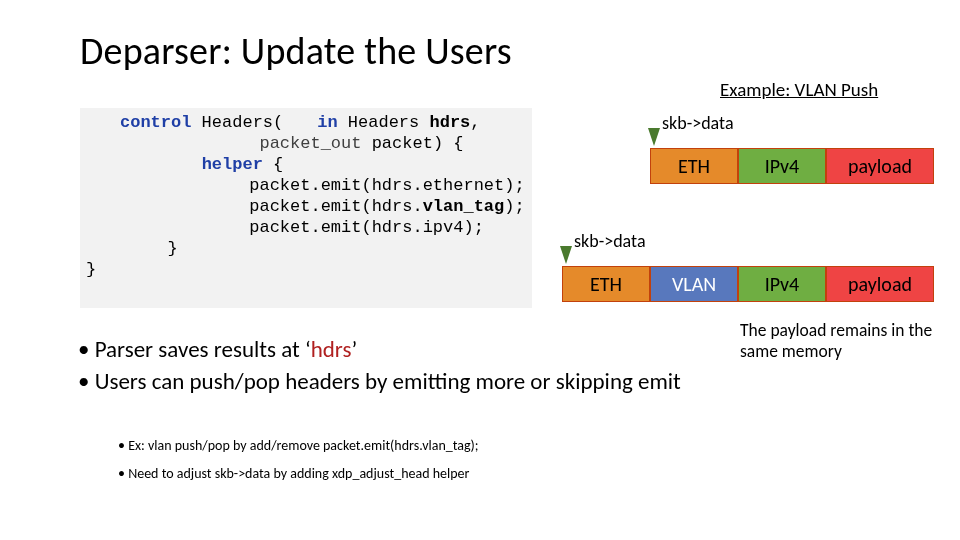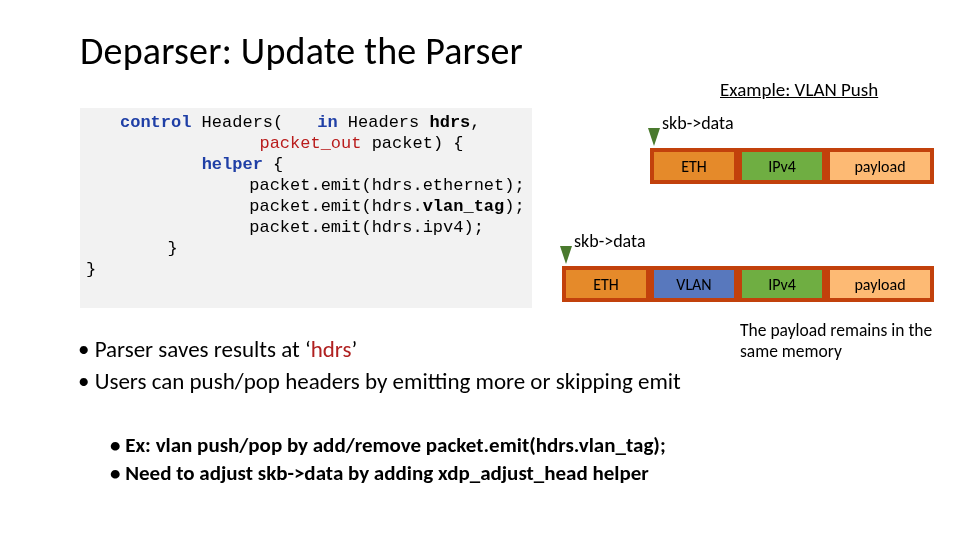--- a/index.html
+++ b/index.html
@@ -149,7 +149,7 @@
 
 <div class="slide">
 
-  <div class="title">Deparser: Update the Parser</div>
+  <div class="title">Deparser: Update the Users</div>
 
   <div class="codeblock"><span class="kw">control</span><span> Headers(</span><span class="kw">in</span><span> Headers </span><span class="bold">hdrs</span><span>,</span>
 <span>                 </span><span class="type">packet_out</span><span> packet) {</span>

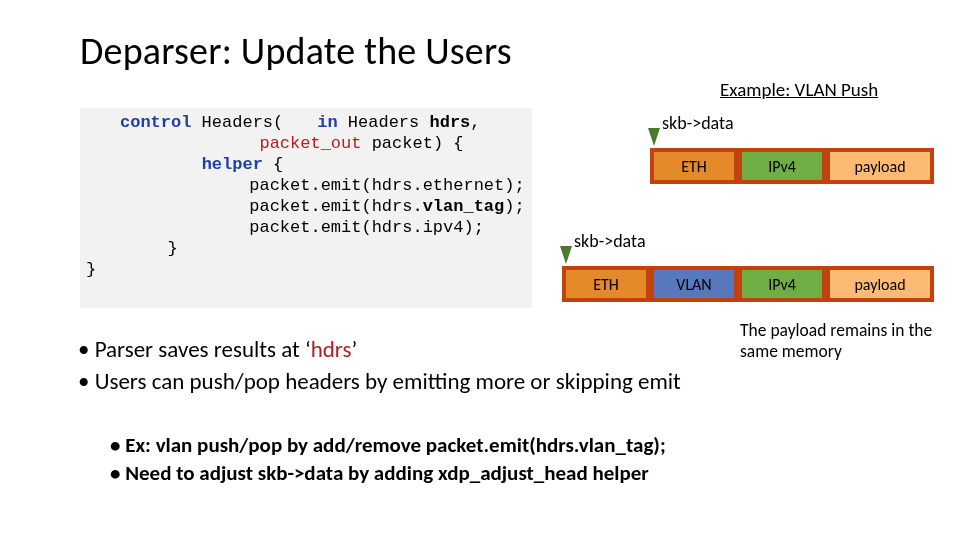--- a/index.html
+++ b/index.html
@@ -44,7 +44,7 @@
     color: #000;
   }
   .kw   { color: #1f3fa6; font-weight: bold; margin-left: 34px; }
-  .type { color: #b91c1c; }
+  .type { color: #404040; }
   .bold { font-weight: bold; }
 
   

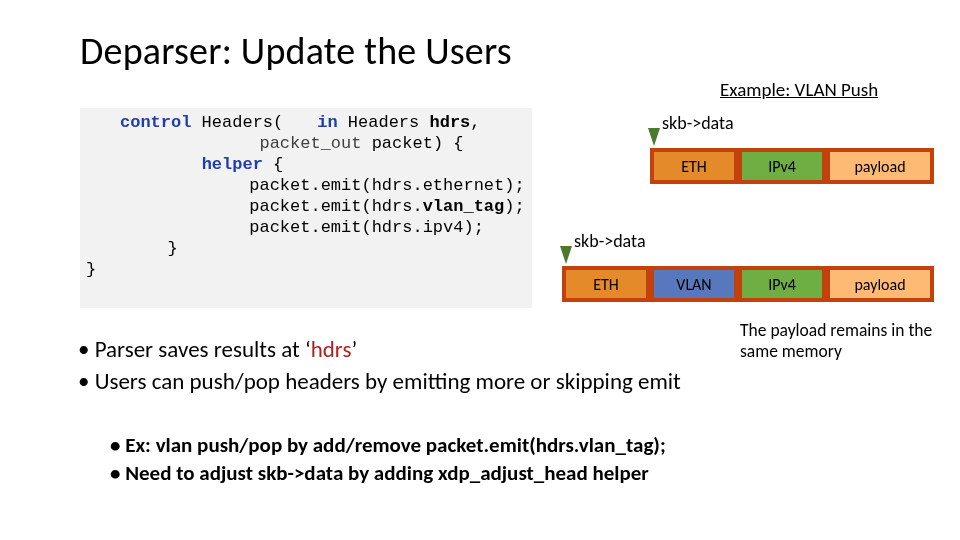--- a/index.html
+++ b/index.html
@@ -75,12 +75,12 @@
   .cell {
     box-sizing: border-box;
     height: 36px;
-    border: 4px solid #c2410c;
+    border: 1px solid #c2410c;
     background-clip: padding-box;
     display: flex;
     align-items: center;
     justify-content: center;
-    font-size: 16px;
+    font-size: 20px;
     color: #000;
   }
   .orange { background: #e58a2a; }

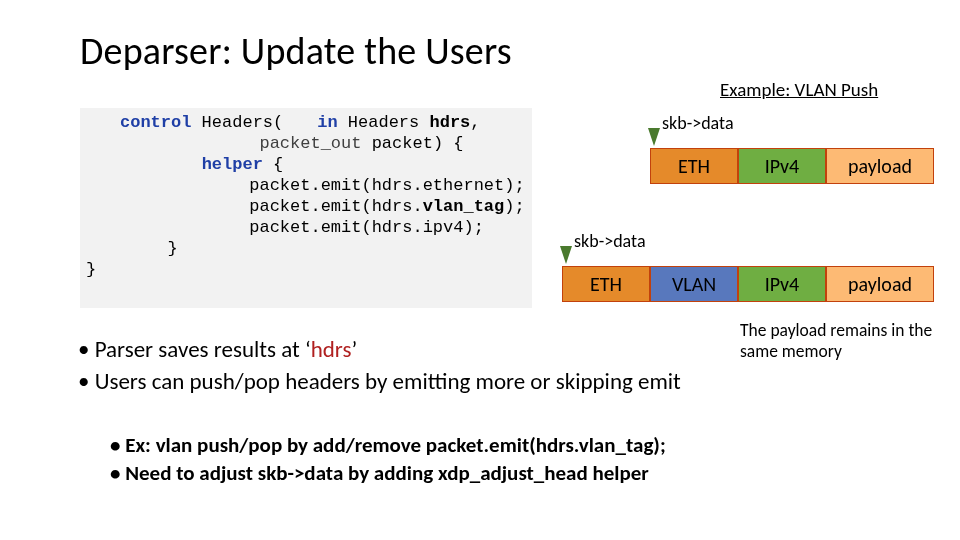--- a/index.html
+++ b/index.html
@@ -86,7 +86,7 @@
   .orange { background: #e58a2a; }
   .green  { background: #6fae42; }
   .blue   { background: #5878bd; color: #000000; }
-  .grey   { background: #fdba74; }
+  .grey   { background: #ef4444; }
 
   
   .xdphelp {

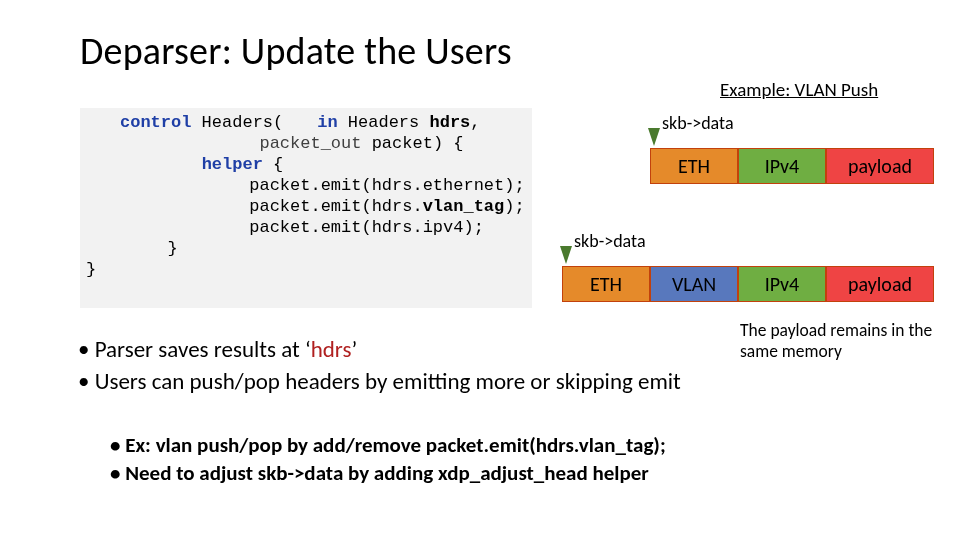--- a/index.html
+++ b/index.html
@@ -85,7 +85,7 @@
   }
   .orange { background: #e58a2a; }
   .green  { background: #6fae42; }
-  .blue   { background: #5878bd; color: #000000; }
+  .blue   { background: #5878bd; color: #ffffff; }
   .grey   { background: #ef4444; }
 
   

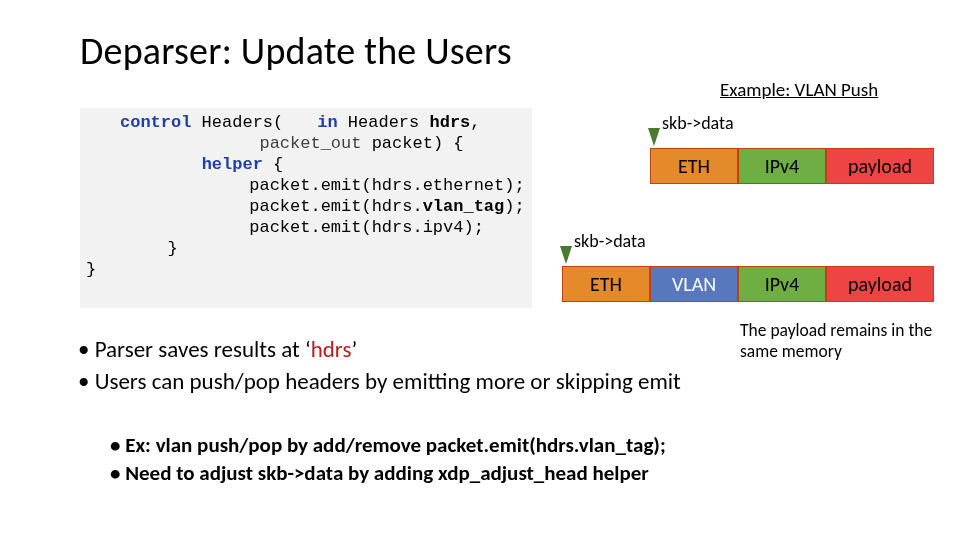--- a/index.html
+++ b/index.html
@@ -134,11 +134,10 @@
   }
   .sub {
     position: absolute;
-    left: 110px;
-    font-size: 21px;
+    left: 118px;
+    font-size: 14px;
     line-height: 27px;
     width: 830px;
-    font-weight: bold;
   }
   .sub1 { top: 432px; }
   .sub2 { top: 460px; }

